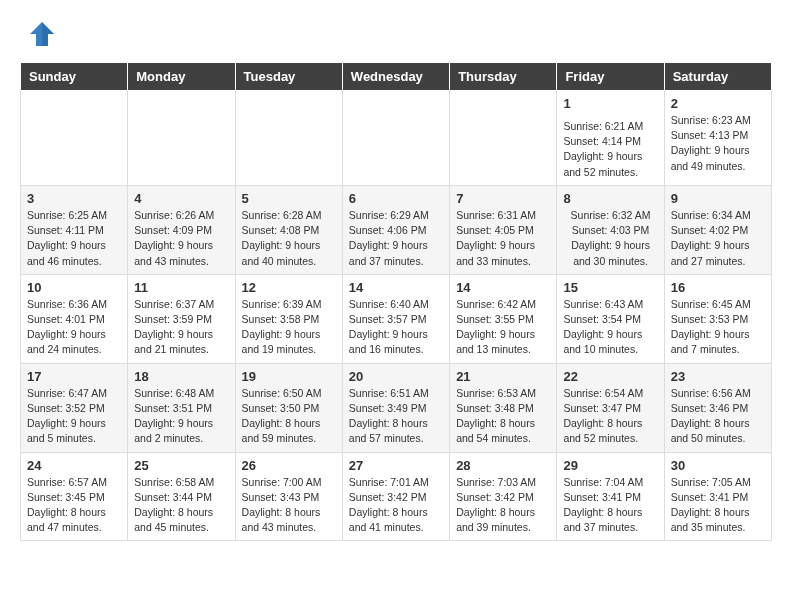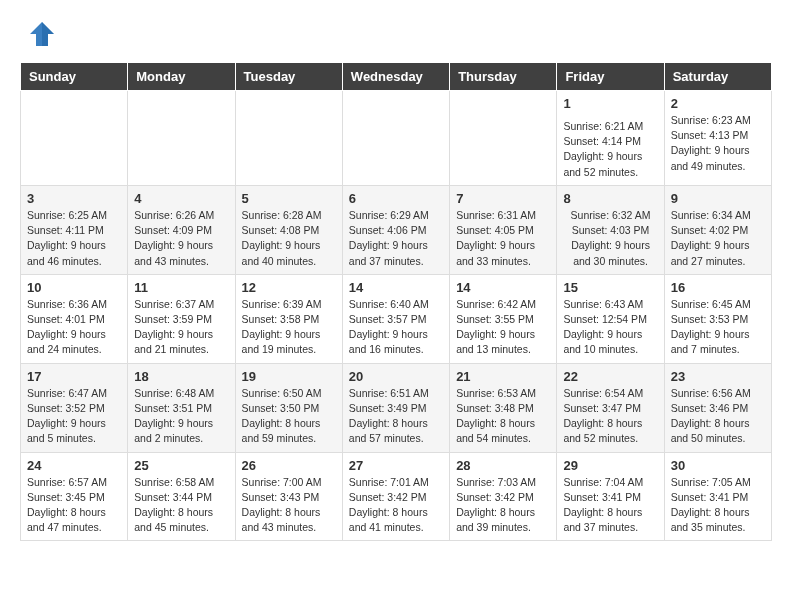--- a/index.html
+++ b/index.html
@@ -244,7 +244,7 @@
           <td>
             <div class="day-number">15</div>
             <div class="day-info" style="white-space: pre-line;">Sunrise: 6:43 AM
-Sunset: 12:54 PM
+Sunset: 3:54 PM
 Daylight: 9 hours
 and 10 minutes.</div>
           </td>

